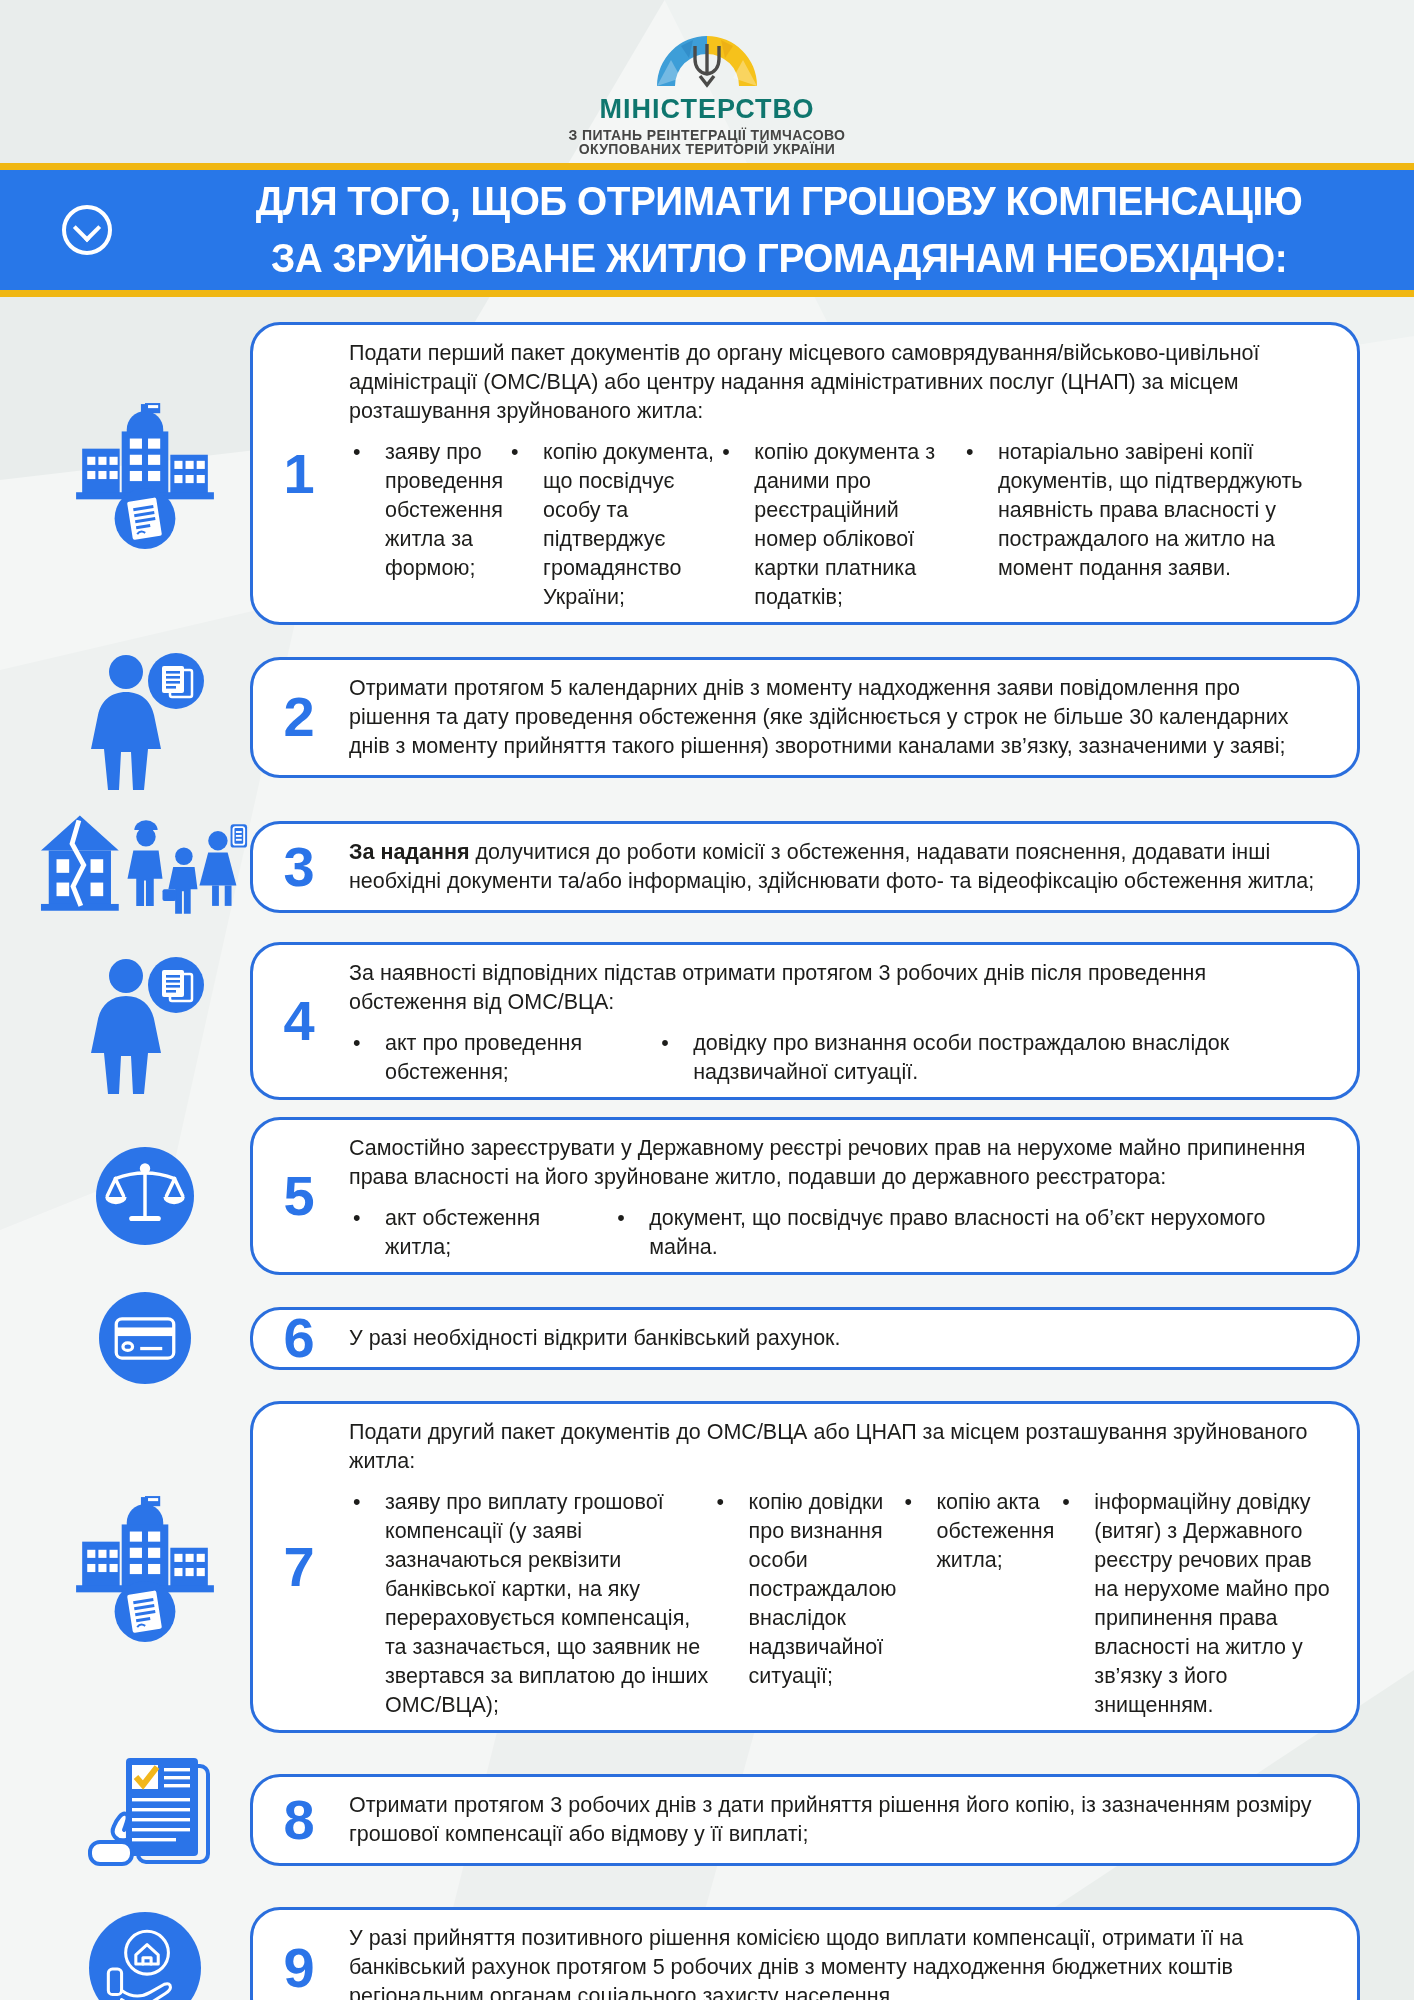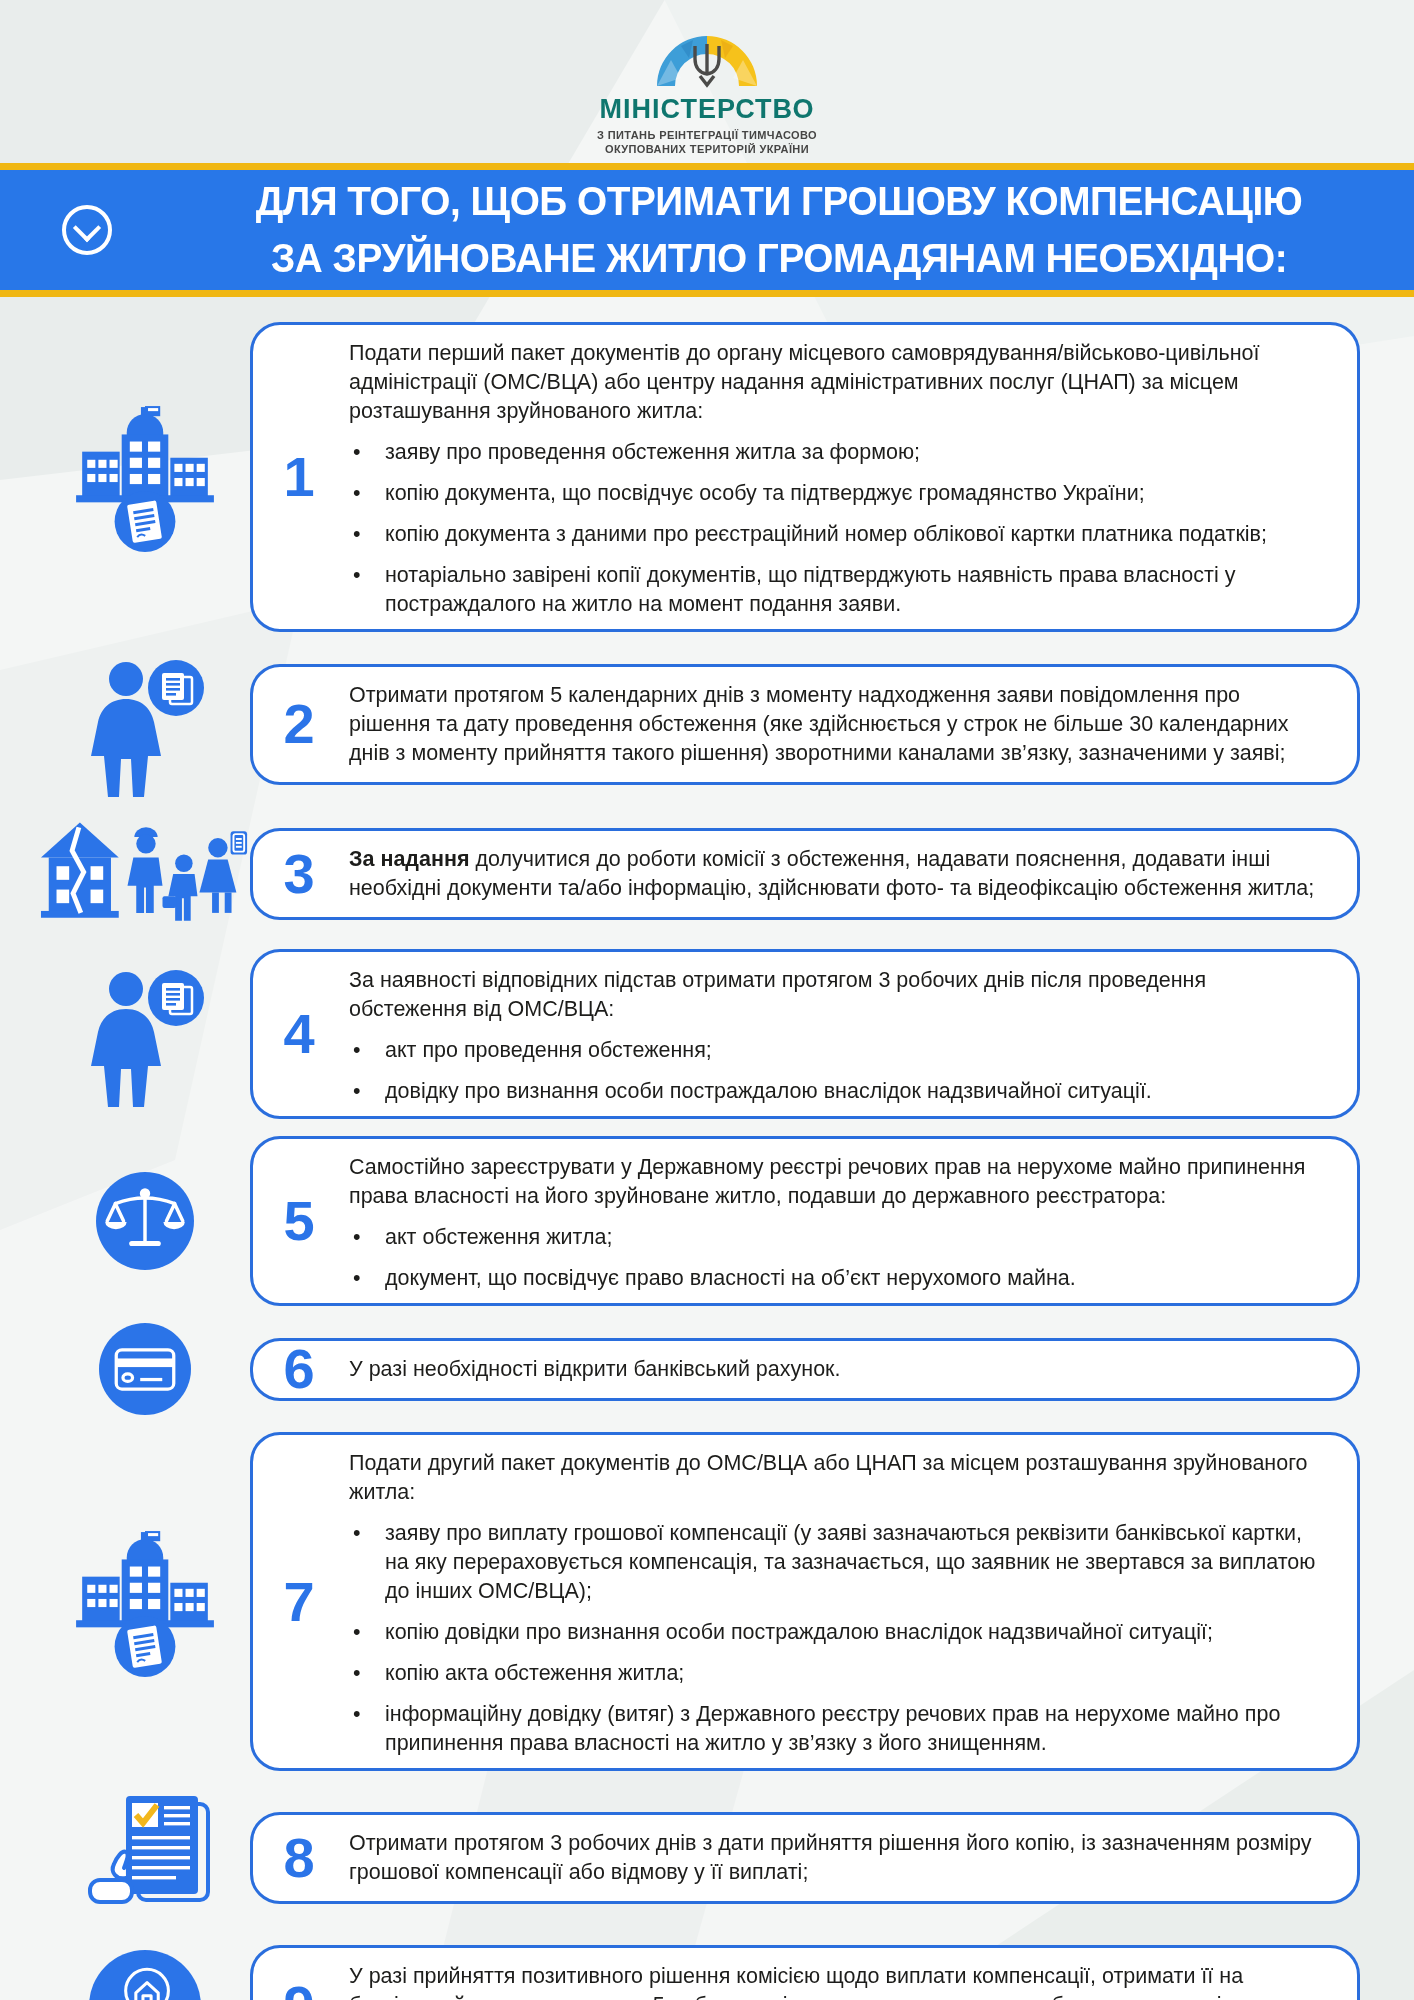--- a/index.html
+++ b/index.html
@@ -13,7 +13,7 @@
   .header{position:absolute;top:30px;left:0;right:0;text-align:center;z-index:1;}
   .logo{display:block;margin:0 auto;}
   .ministry-title{font-size:27px;font-weight:bold;color:#0f766e;letter-spacing:1px;margin-top:2px;}
-  .ministry-sub{font-size:11px;font-weight:bold;color:#454544;letter-spacing:.4px;line-height:14px;margin-top:3px;}
+  .ministry-sub{font-size:14px;font-weight:bold;color:#454544;letter-spacing:.4px;line-height:14px;margin-top:3px;}
 
   
   .banner{

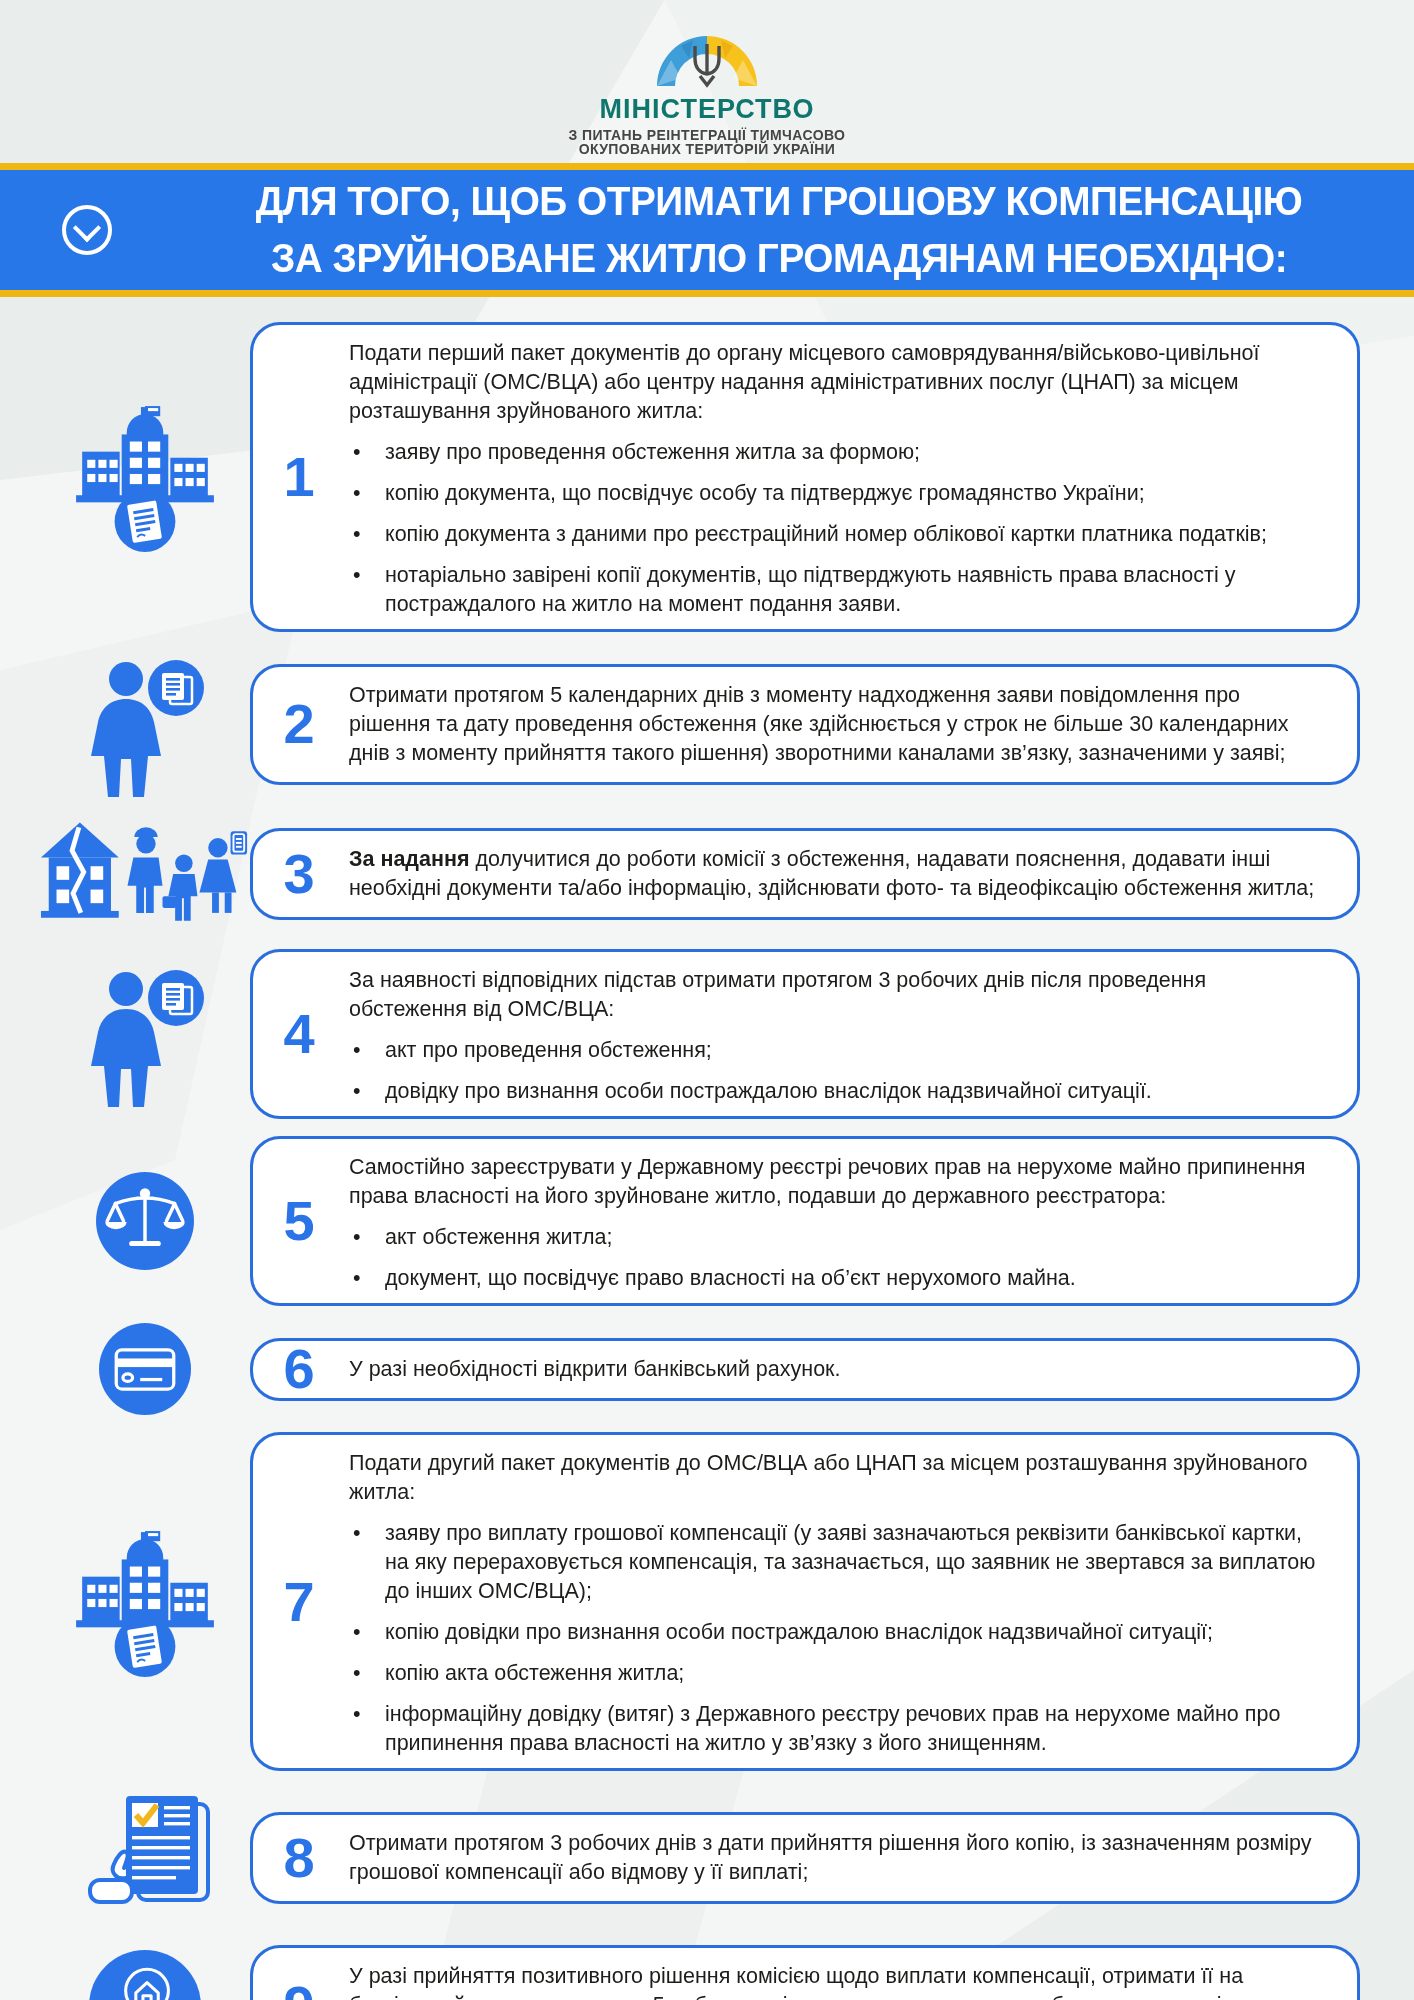--- a/index.html
+++ b/index.html
@@ -49,7 +49,7 @@
   }
   .step-intro{margin:4px;font-size:21.5px;line-height:29px;}
   .step-intro strong{font-weight:bold;}
-  .bullets{margin-top:8px;display:flex;flex-direction:column;gap:12px;}
+  .bullets{margin-top:8px;display:flex;gap:0;}
   .bullet{display:flex;font-size:21.5px;line-height:29px;}
   .bullet::before{content:"•";flex:0 0 40px;width:40px;padding-left:8px;box-sizing:border-box;}
   .bullet span{flex:1;}

